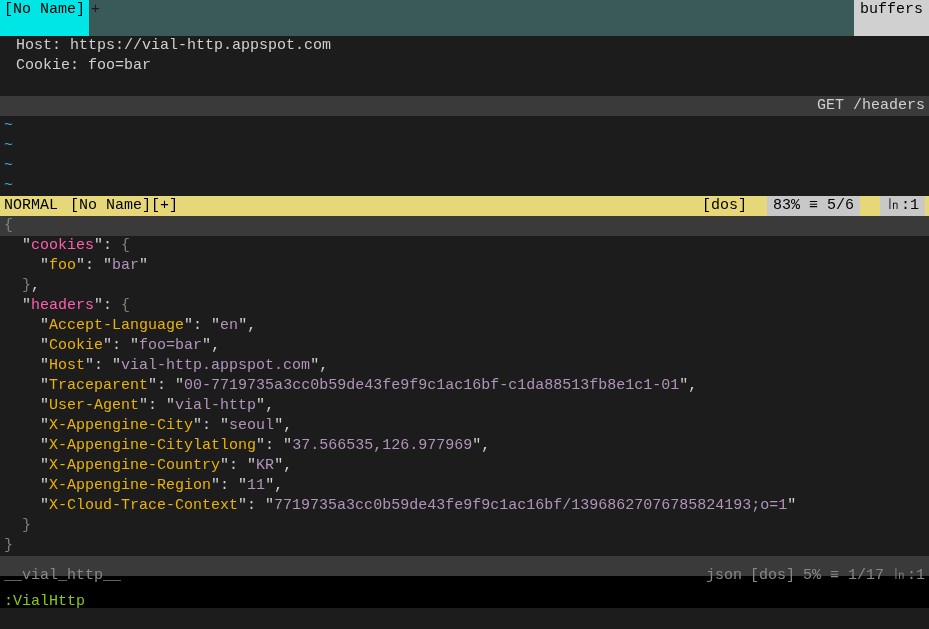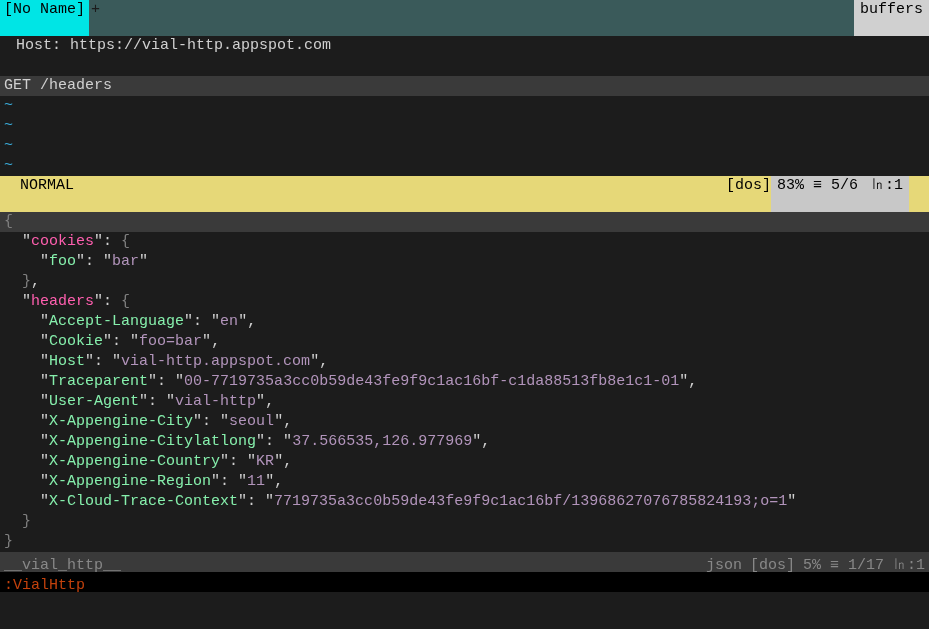--- a/index.html
+++ b/index.html
@@ -132,6 +132,7 @@
 
 <div class="editor-top">
   <div class="line">Host: https://vial-http.appspot.com</div>
+  <div class="line">Cookie: foo=bar</div>
   <div class="blank-line"></div>
 </div>
 <div class="cursor-line">GET /headers</div>

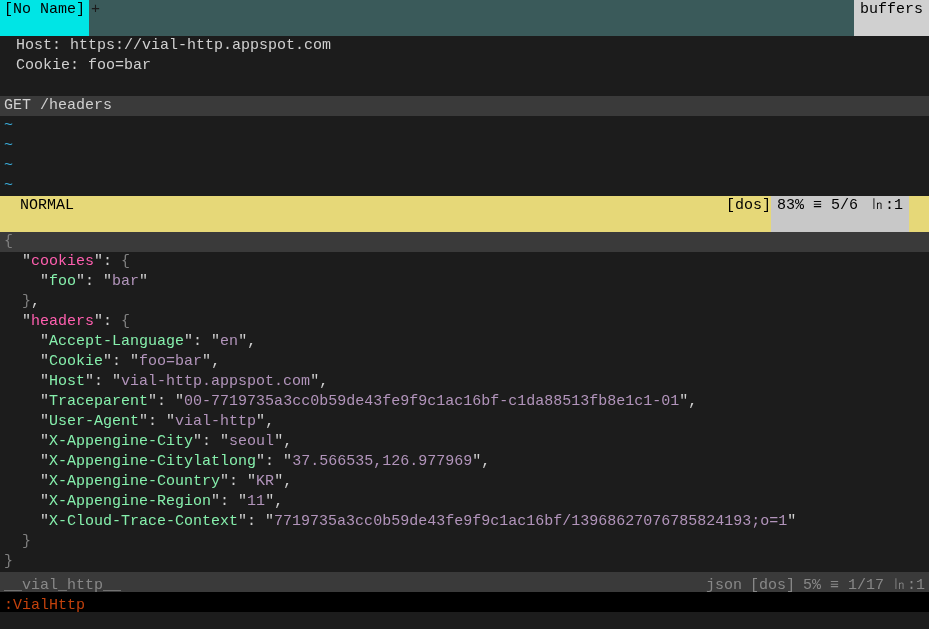--- a/index.html
+++ b/index.html
@@ -51,6 +51,7 @@
       background: #3a3a3a;
       padding: 0 4px;
       white-space: pre;
+      text-align: right;
     }
     
     .tilde-area .tilde {

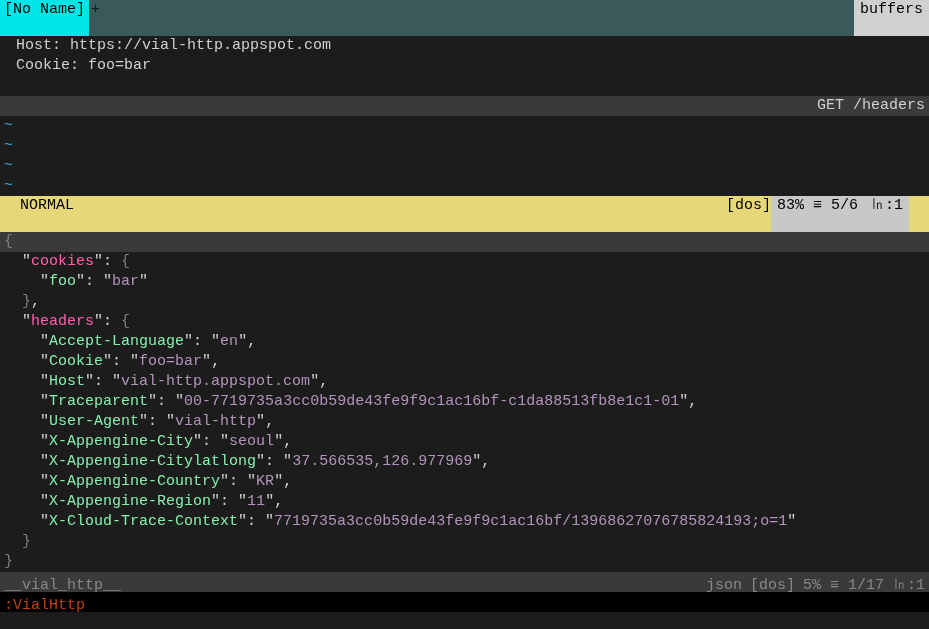--- a/index.html
+++ b/index.html
@@ -63,8 +63,8 @@
       background: #e6d878;
       color: #000;
       display: flex;
-      padding: 0 20px;
-      height: 36px;
+      padding: 0 4px;
+      height: 20px;
       font-family: Liberation Mono, monospace;
     }
     .status-bar-1 .mode {

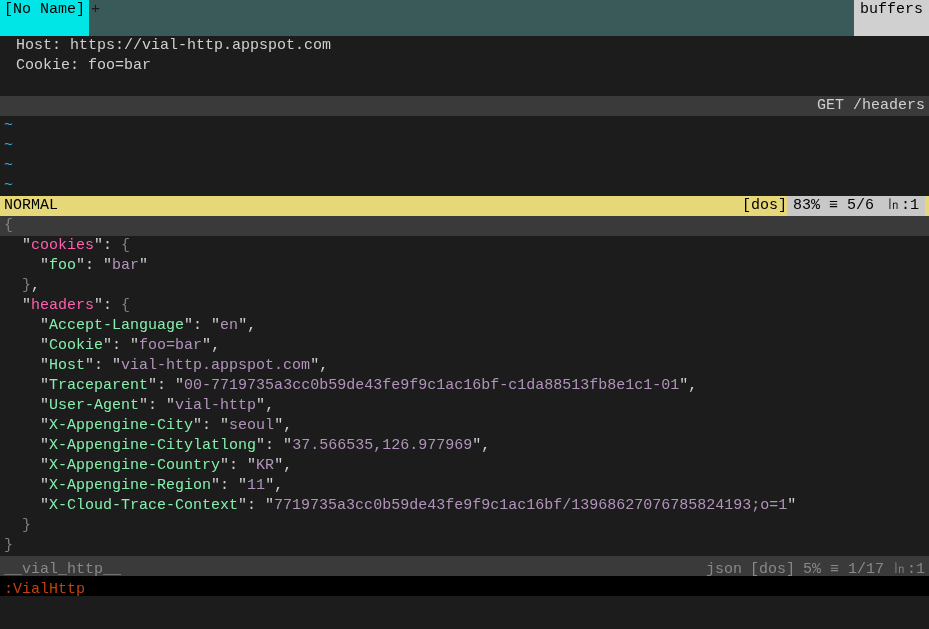--- a/index.html
+++ b/index.html
@@ -147,6 +147,7 @@
 
 <div class="status-bar-1">
   <span class="mode"> NORMAL </span>
+  <span class="filename">[No Name][+]</span>
   <span class="spacer"></span>
   <span class="right-seg">[dos]</span>
   <span class="right-seg box">83% ≡ 5/6</span>

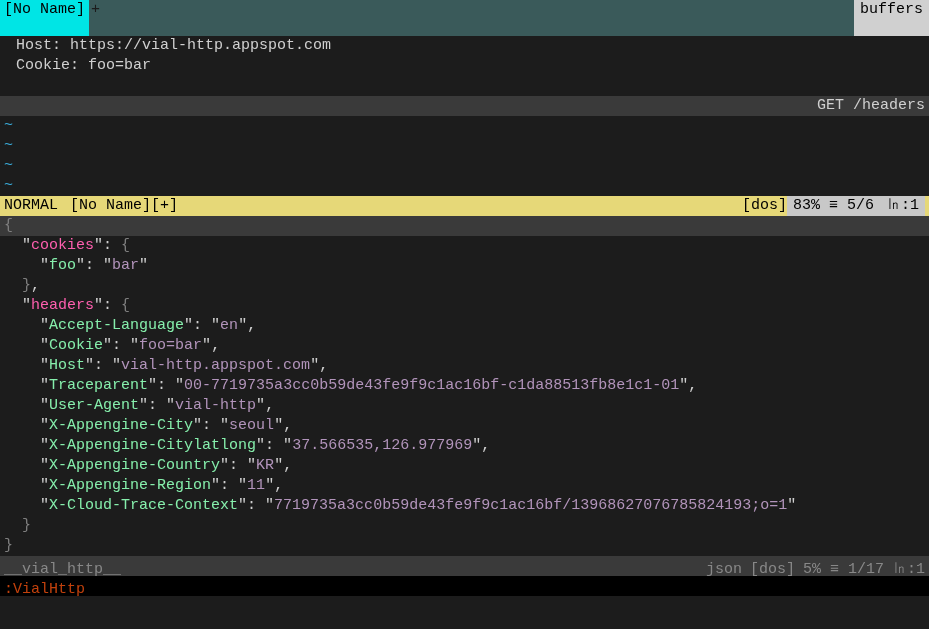--- a/index.html
+++ b/index.html
@@ -81,7 +81,7 @@
       background: #c8c8c8;
       color: #000;
       padding: 0 6px;
-      margin-left: 0;
+      margin-left: 20px;
     }
     
     .json-pane {

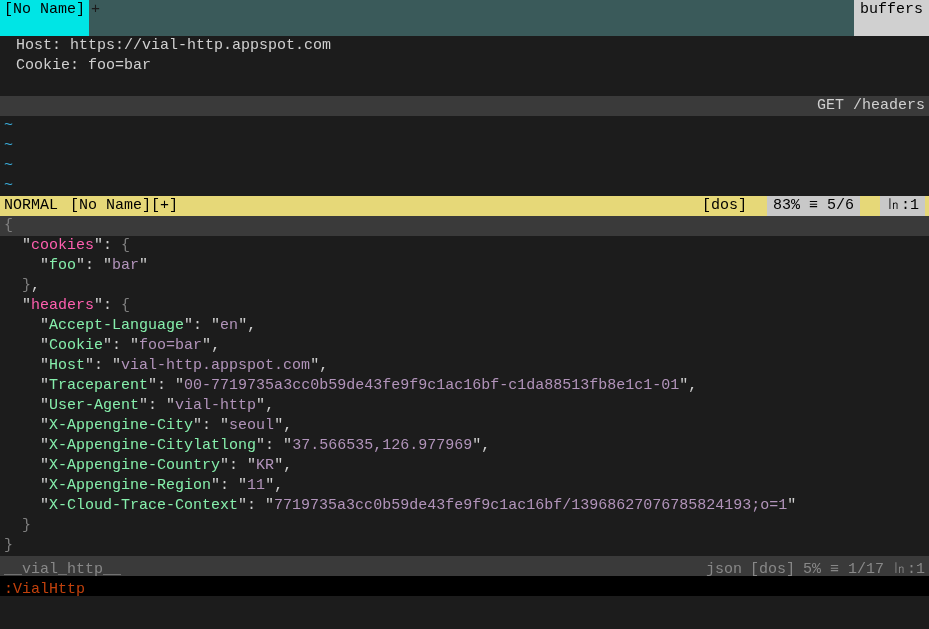--- a/index.html
+++ b/index.html
@@ -100,7 +100,7 @@
     .p { color: #d0d0d0; }
     .q { color: #d0d0d0; }
     .key { color: #ff5faf; }
-    .key2 { color: #86efac; }
+    .key2 { color: #eab308; }
     .str { color: #b294bb; }
     .brace { color: #808080; }
     

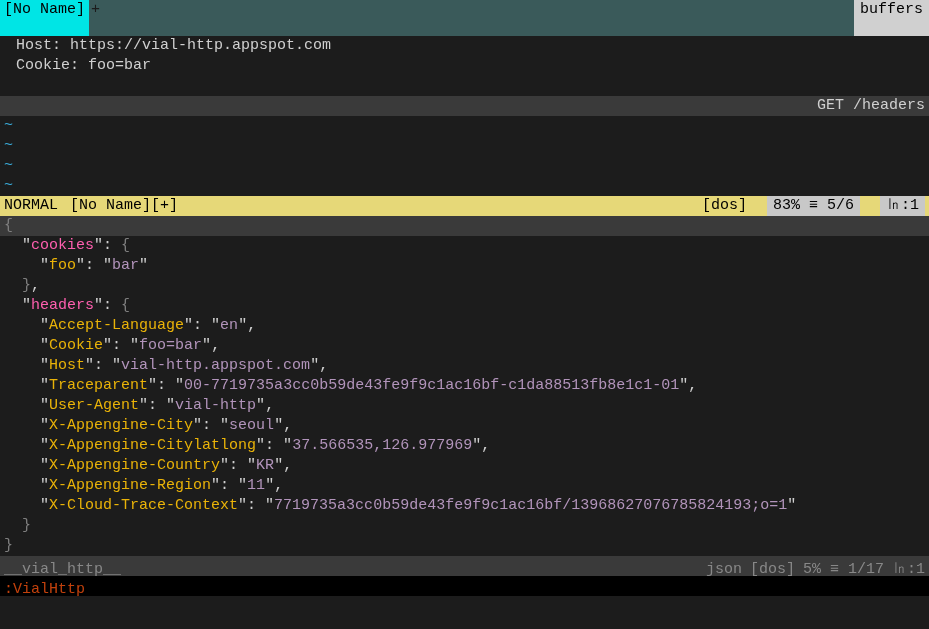--- a/index.html
+++ b/index.html
@@ -108,7 +108,7 @@
       background: #3a3a3a;
       color: #888;
       display: flex;
-      padding: 4px 4px;
+      padding: 10px 4px;
       height: 20px;
     }
     .status-bar-2 .filename { }

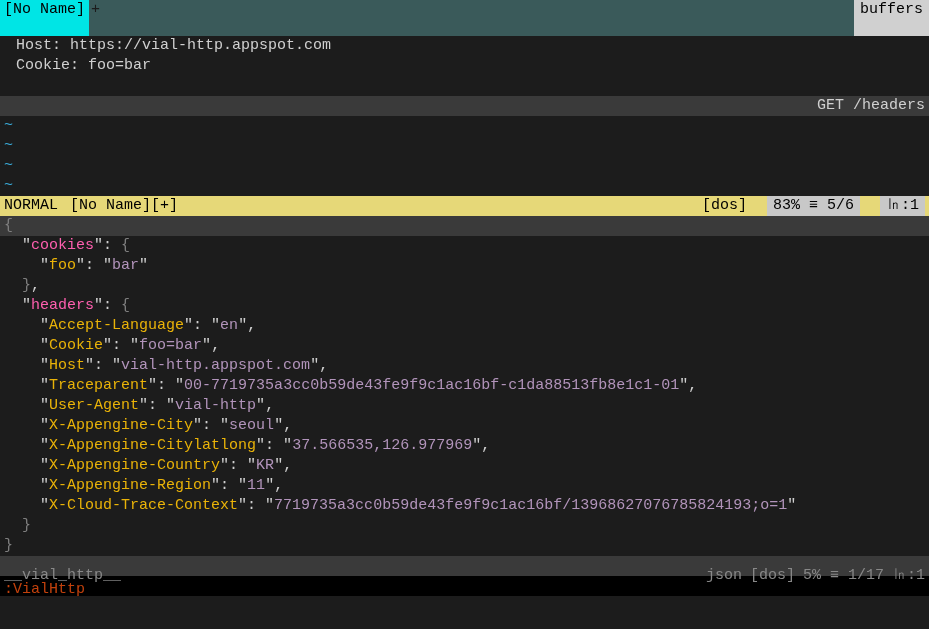--- a/index.html
+++ b/index.html
@@ -117,8 +117,8 @@
     
     .cmdline {
       background: #000;
-      color: #c2410c;
-      padding: 4px 4px;
+      color: #84cc16;
+      padding: 16px 4px;
       height: 20px;
     }
   </style>

